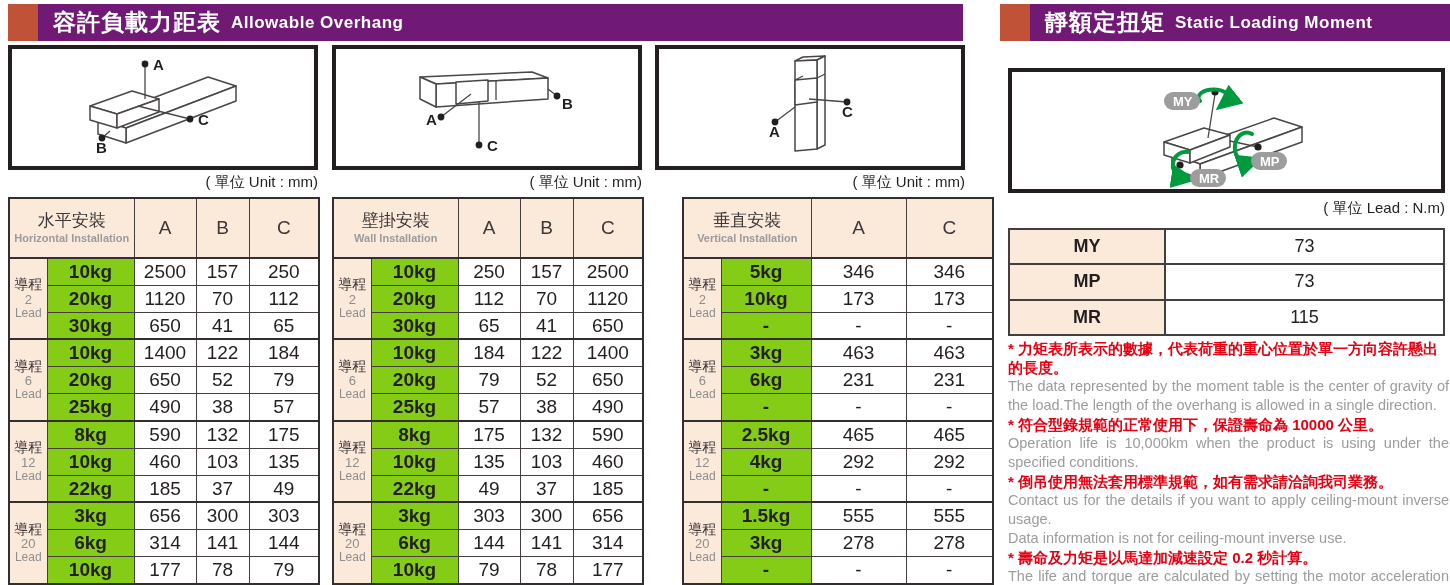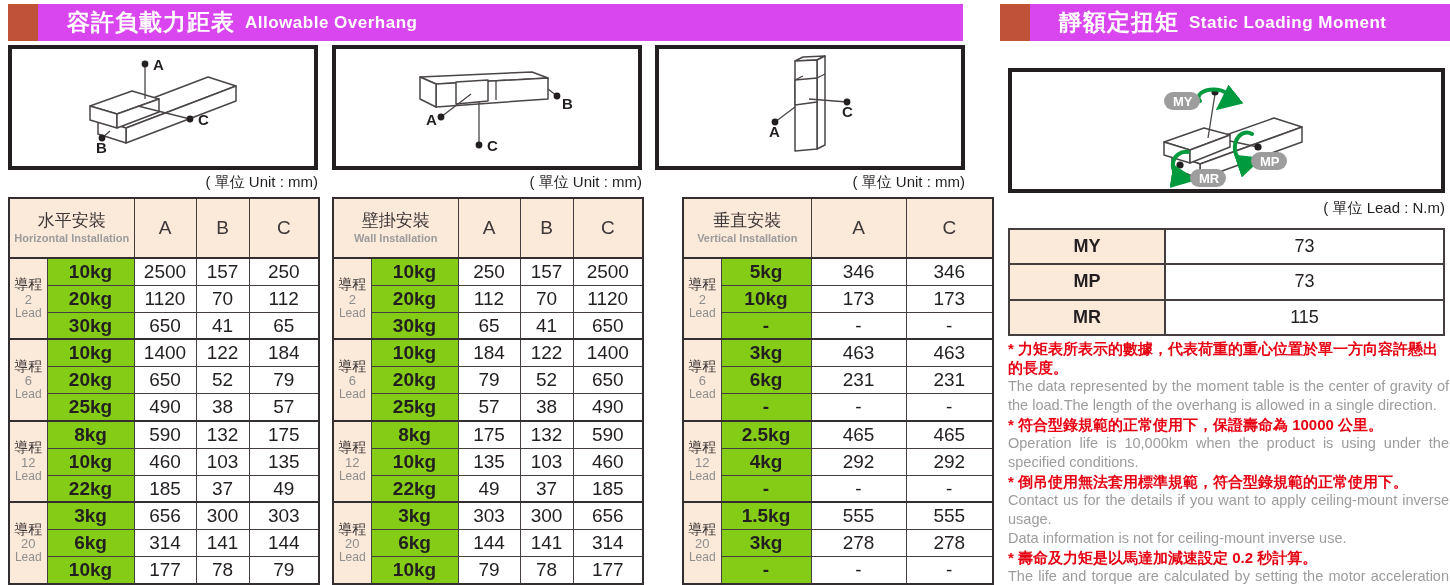--- a/index.html
+++ b/index.html
@@ -9,7 +9,7 @@
   
   .hdr{position:absolute;top:4px;height:37px;display:flex;align-items:stretch;}
   .hdr .sq{width:30px;background:#bf5237;}
-  .hdr .bar{flex:1;background:#d946ef;display:flex;align-items:center;padding-left:29px;color:#fff;}
+  .hdr .bar{flex:1;background:#701a75;display:flex;align-items:center;padding-left:15px;color:#fff;}
   .hdr .t-zh{font-size:23px;font-weight:bold;letter-spacing:1px;}
   .hdr .t-en{font-size:17px;font-weight:bold;margin-left:10px;letter-spacing:.5px;}
   #hdr-left{left:8px;width:955px;}

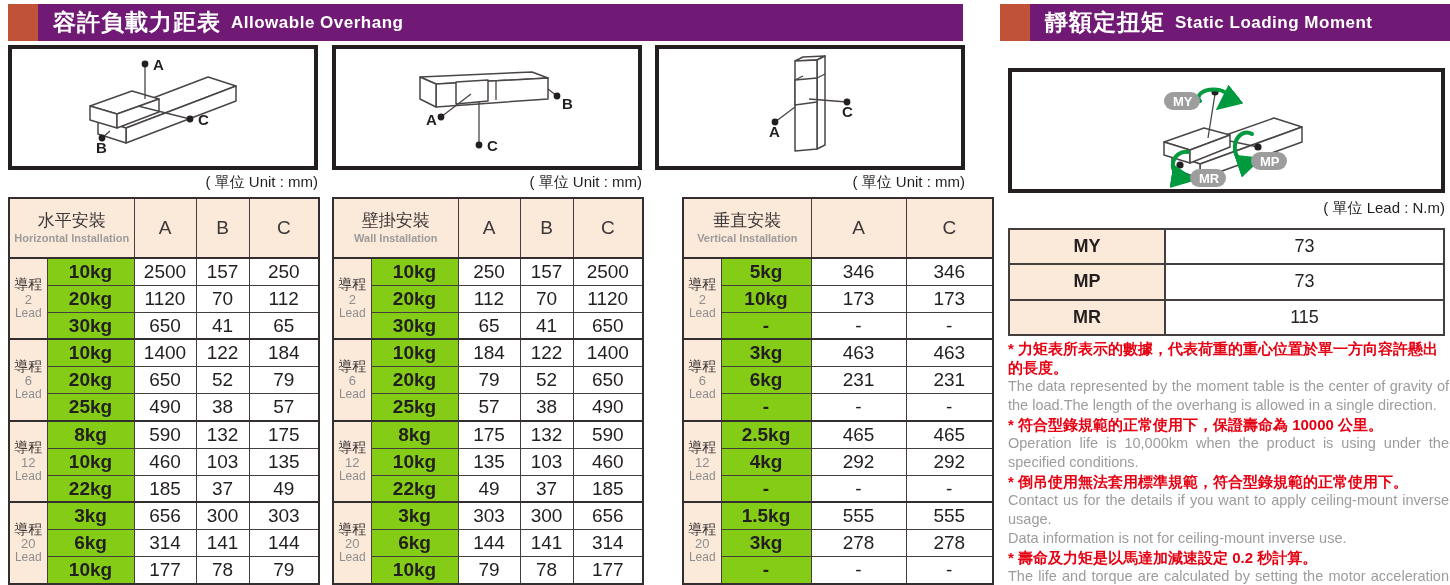--- a/index.html
+++ b/index.html
@@ -531,7 +531,7 @@
     <div class="note-en">The data represented by the moment table is the center of gravity of the load.The length of the overhang is allowed in a single direction.</div>
     <div class="note-zh">* 符合型錄規範的正常使用下，保證壽命為 10000 公里。</div>
     <div class="note-en">Operation life is 10,000km when the product is using under the specified conditions.</div>
-    <div class="note-zh">* 倒吊使用無法套用標準規範，符合型錄規範的正常使用下。</div>
+    <div class="note-zh">* 倒吊使用無法套用標準規範，如有需求請洽詢我司業務。</div>
     <div class="note-en">Contact us for the details if you want to apply ceiling-mount inverse usage.</div>
     <div class="note-en">Data information is not for ceiling-mount inverse use.</div>
     <div class="note-zh">* 壽命及力矩是以馬達加減速設定 0.2 秒計算。</div>

